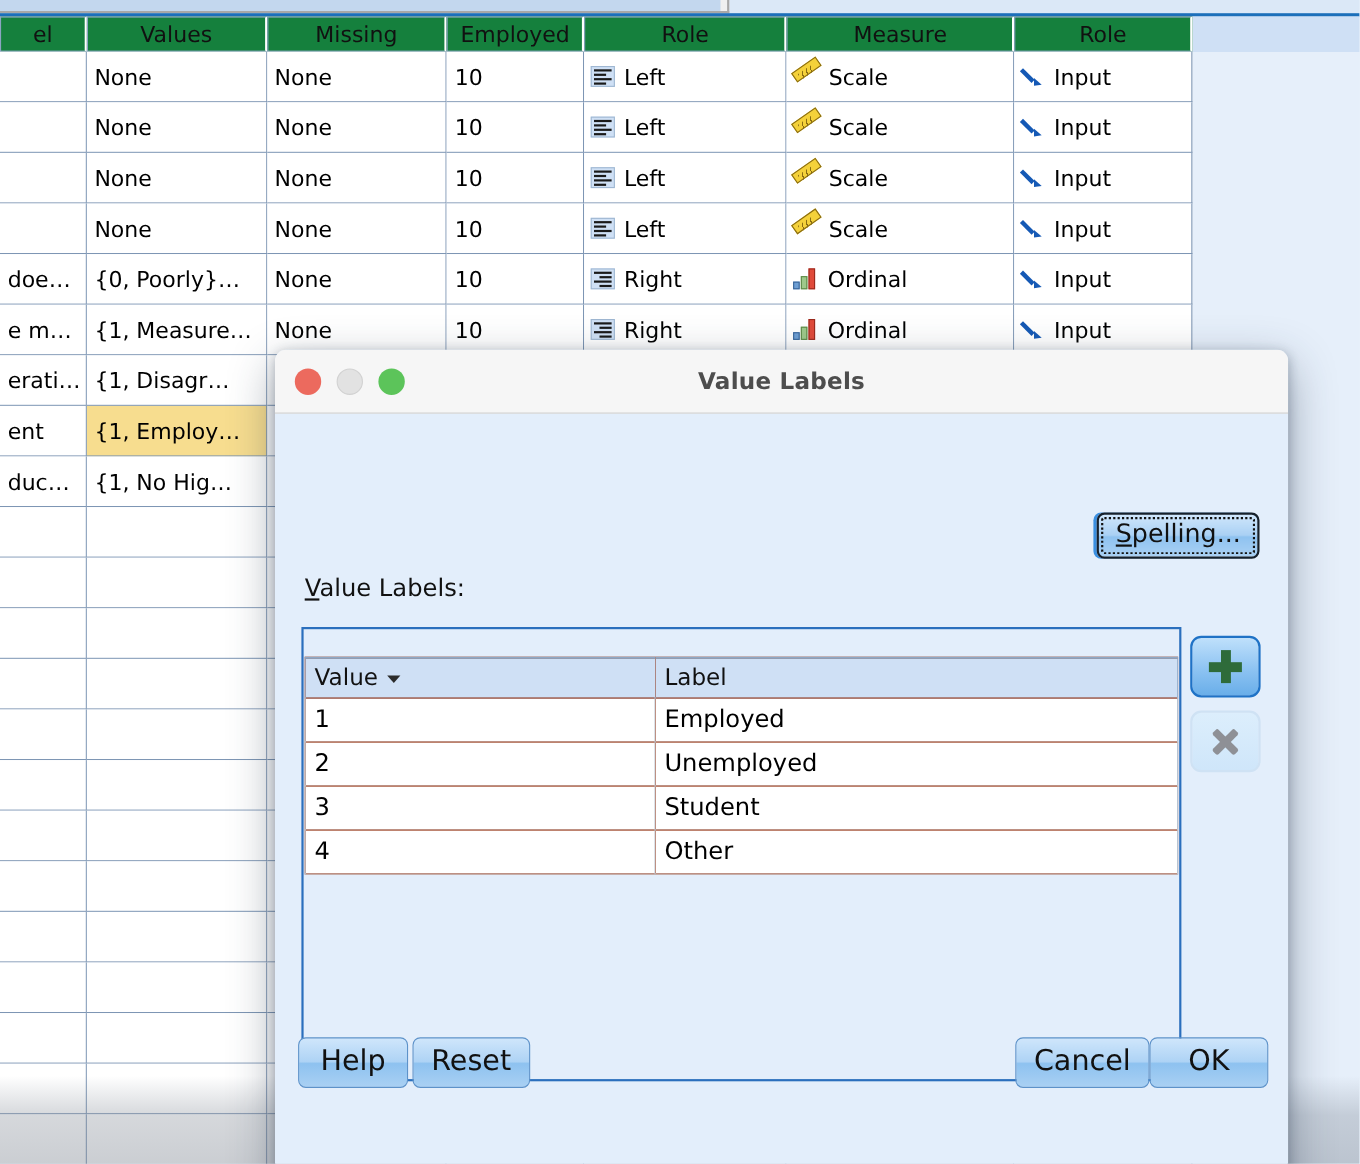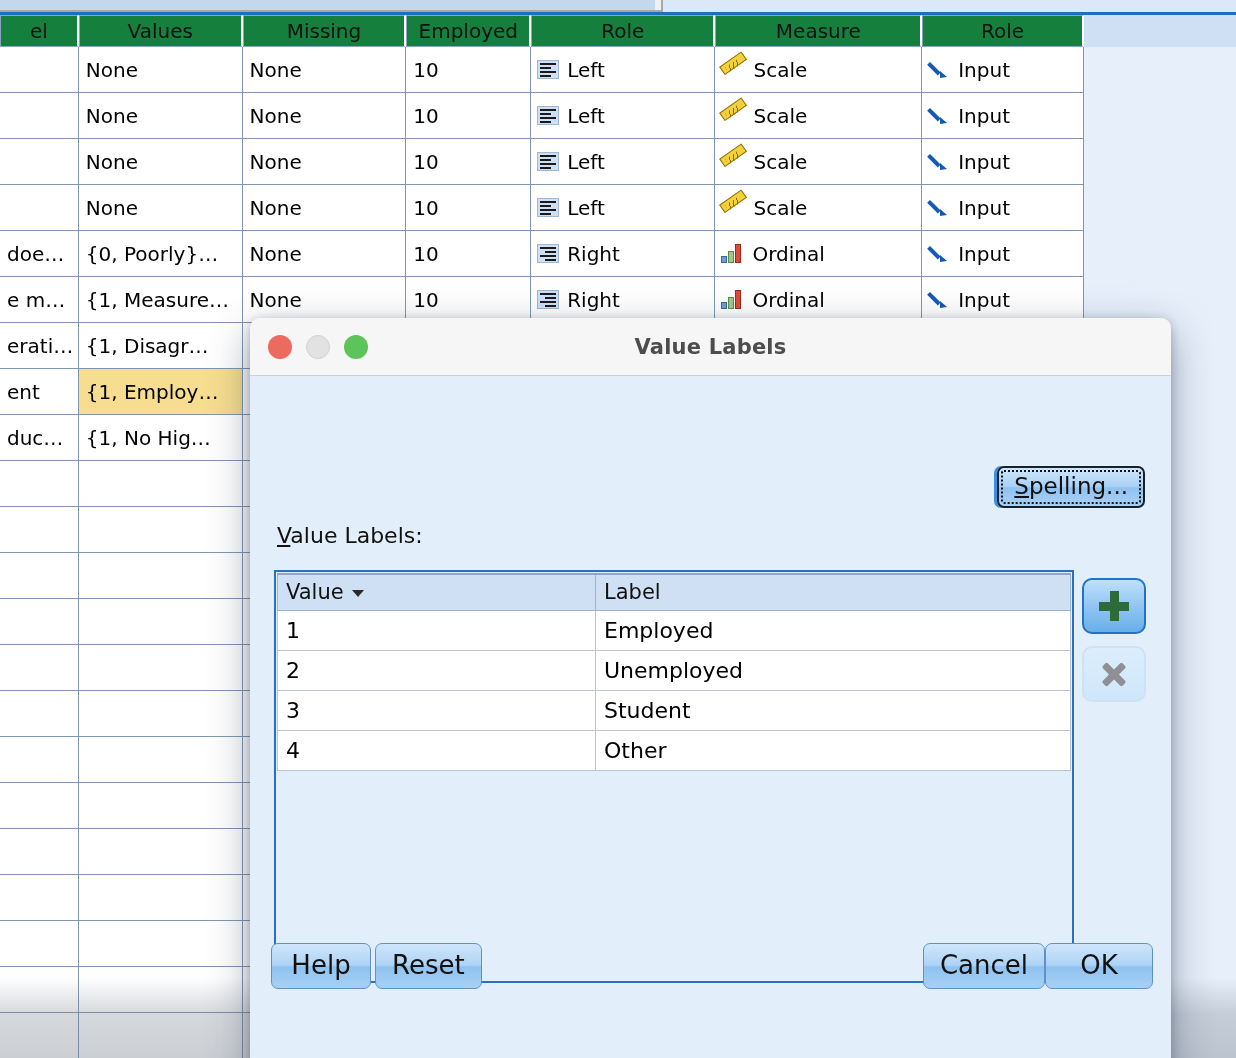--- a/index.html
+++ b/index.html
@@ -203,6 +203,7 @@
   .vl-table {
     width: 100%; border-collapse: collapse; table-layout: fixed;
     background: #c2410c;
+    margin-top: 24px;
   }
   .vl-table th {
     height: 36px;

